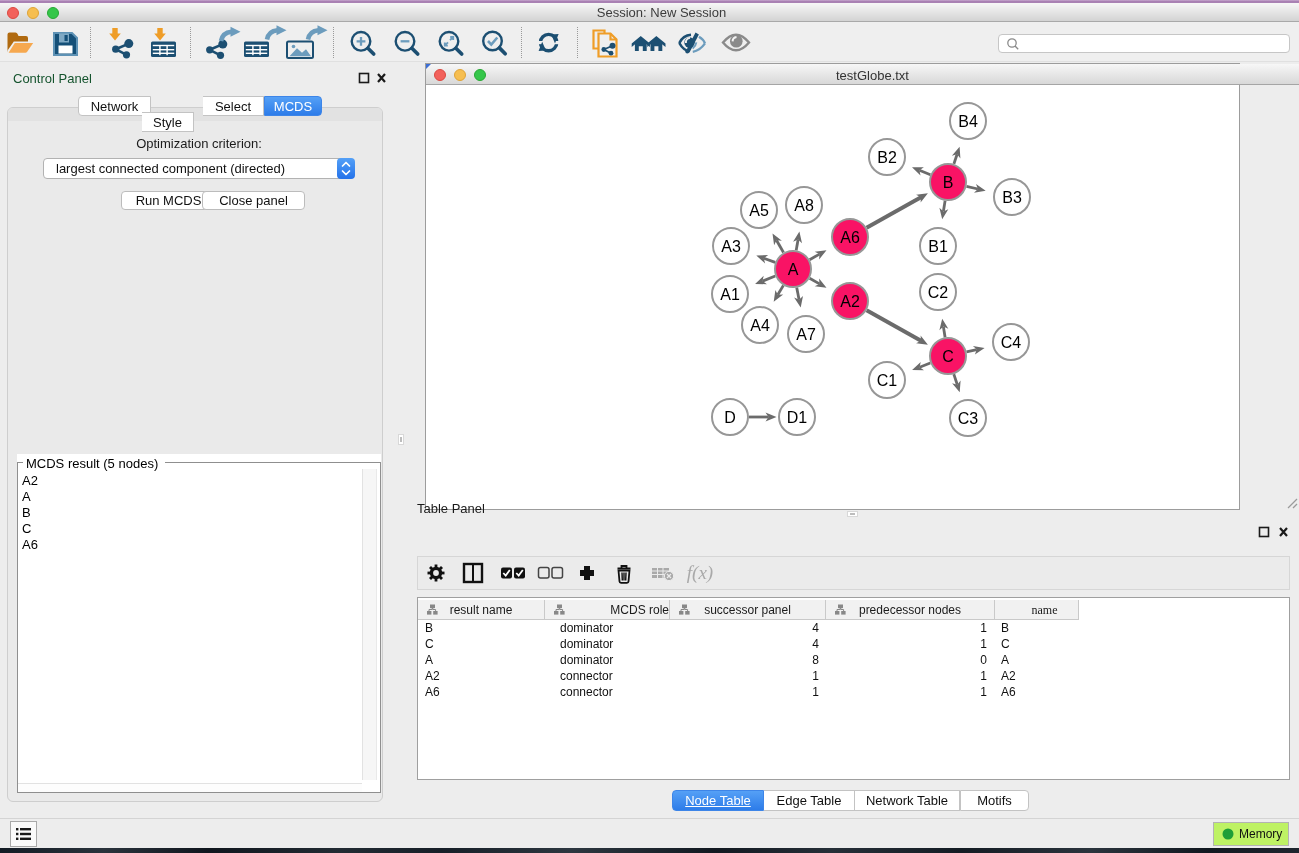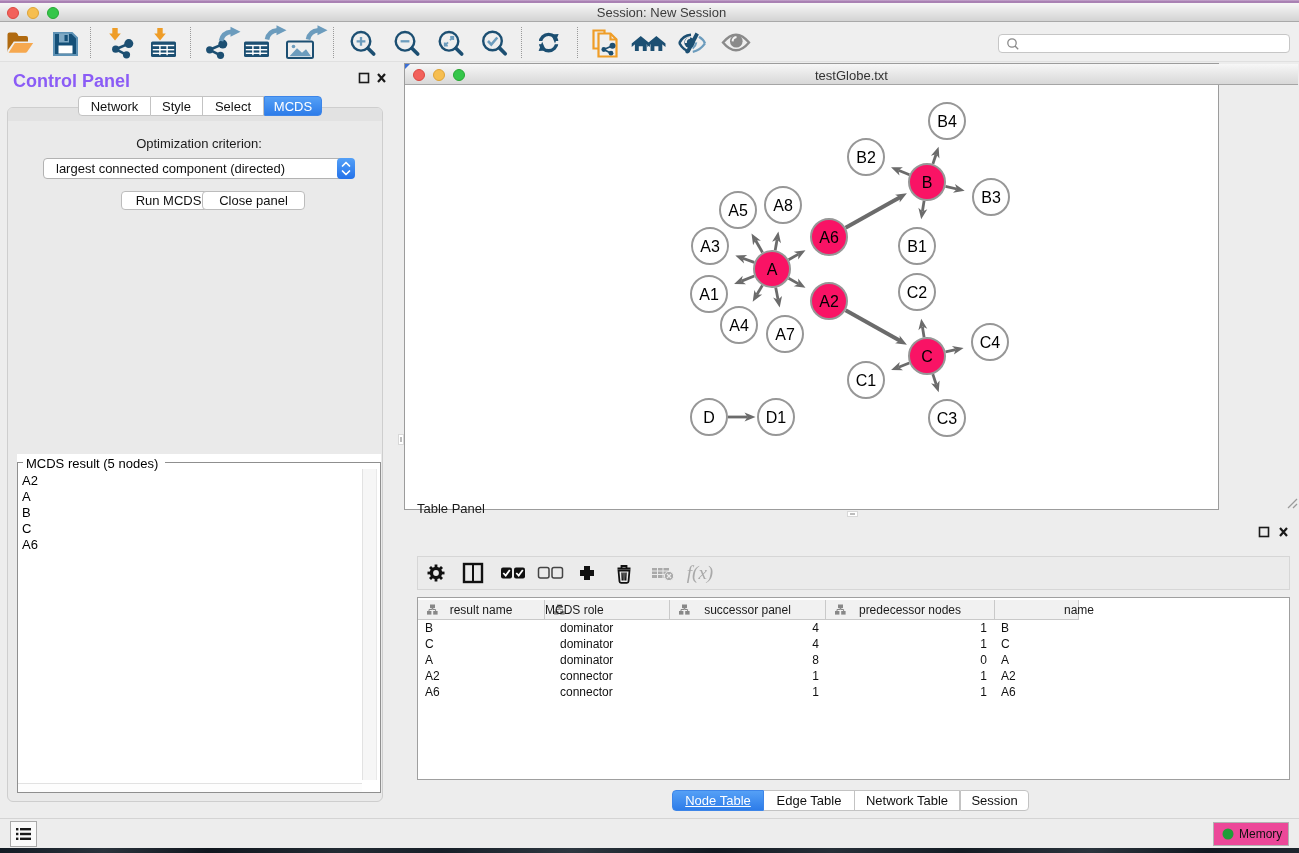--- a/index.html
+++ b/index.html
@@ -17,7 +17,7 @@
 #searchbox { left:998px; top:34px; width:292px; height:19px; background:#fff; border:1px solid #c6c6c6; border-radius:4px; }
 
 
-#cp-title { left:13px; top:71px; font-size:18px; color:#8b5cf6;font-weight:bold; }
+#cp-title { left:13px; top:71px; font-size:13px; color:#14532d; }
 #cp-pane { left:7px; top:107px; width:376px; height:695px; background:#eaeaea; border:1px solid #cecece; border-radius:6px; }
 #cp-pane-band { left:8px; top:108px; width:374px; height:13px; background:#e2e2e2; border-radius:5px 5px 0 0; }
 .tab { position:absolute; top:96px; height:20px; font-size:13px; color:#111; background:#fff;

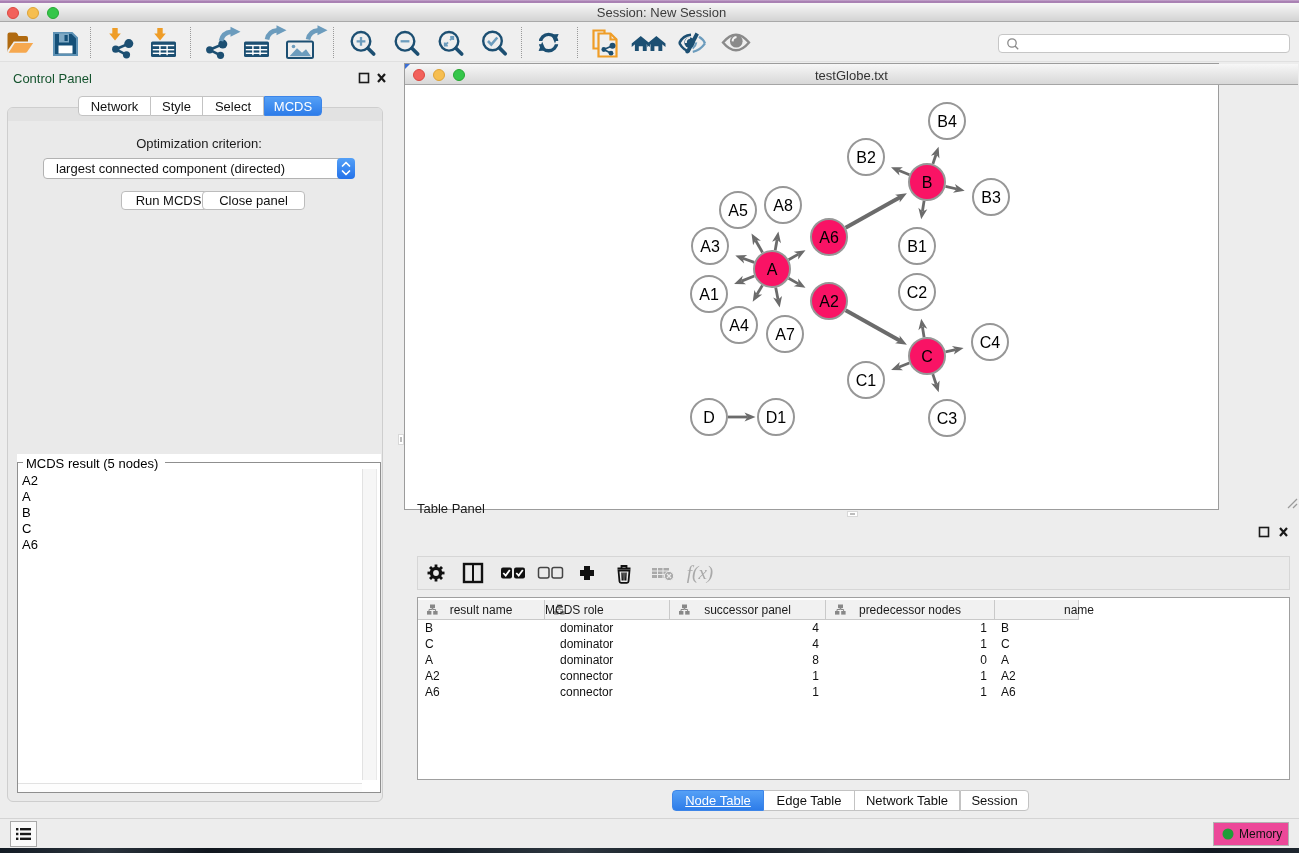--- a/index.html
+++ b/index.html
@@ -37,7 +37,7 @@
 #mcds-htrack { left:18px; top:783px; width:344px; height:9px; background:#fdfdfd; border-top:1px solid #e2e2e2; }
 
 
-#netwin { left:404px; top:63px; width:815px; height:447px; background:#fff; border:1px solid #9c9c9c; }
+#netwin { left:425px; top:63px; width:815px; height:447px; background:#fff; border:1px solid #9c9c9c; }
 #netwin-tb { left:0px; top:0px; width:893px; height:21px; background:linear-gradient(#f7f7f7, #d8d8d8); border-bottom:1px solid #a5a5a5; }
 #netwin-title { left:0; top:4px; width:893px; text-align:center; font-size:13px; color:#333; }
 .tl2 { position:absolute; border-radius:50%; width:12px; height:12px; top:5px; }

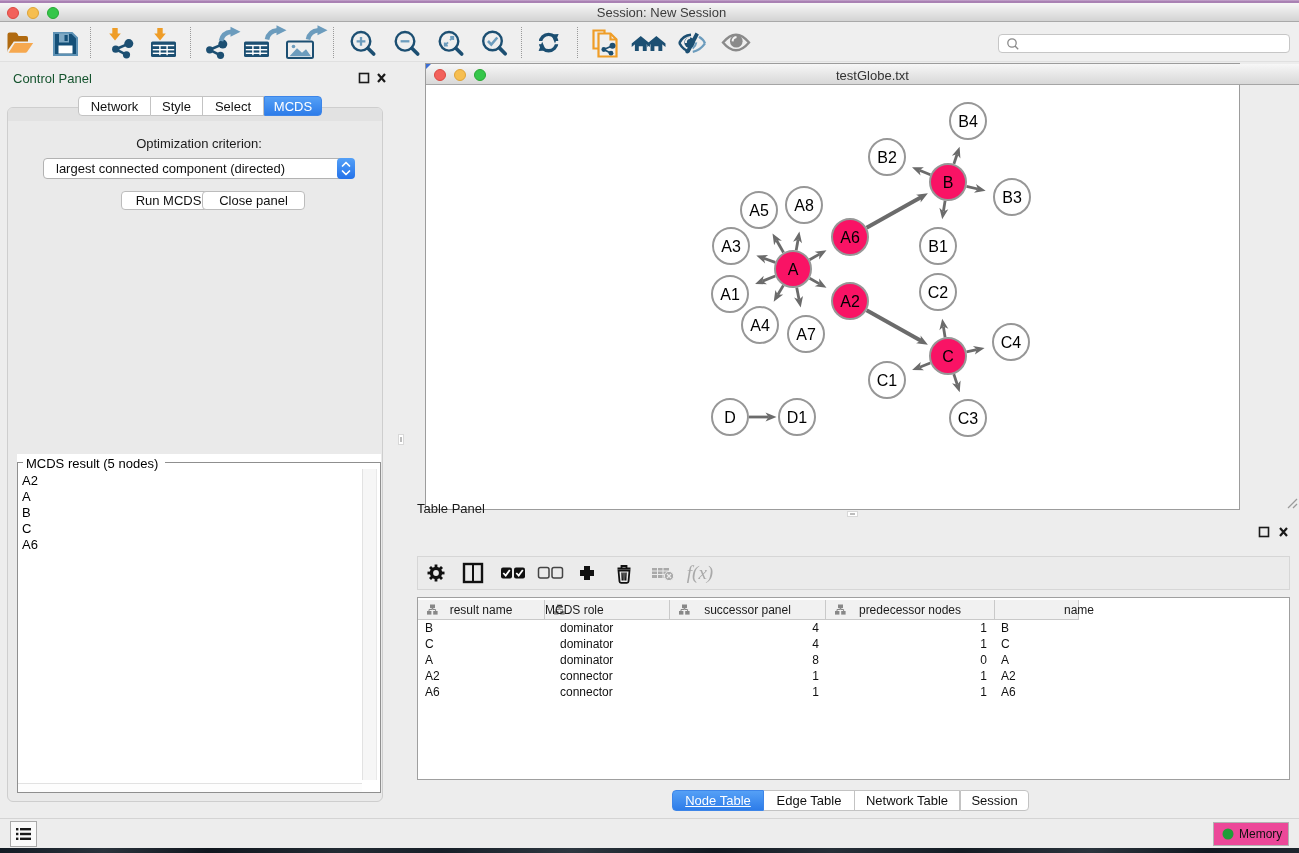--- a/index.html
+++ b/index.html
@@ -199,7 +199,7 @@
 <div id="cp-pane" class="abs"></div>
 <div id="cp-pane-band" class="abs"></div>
 <div class="tab abs" style="left:78px; width:73px; border-radius:4px 0 0 4px;">Network</div>
-<div class="tab abs" style="left:151px; width:52px; border-left:none;">Style</div>
+<div class="tab abs" style="left:142px; width:52px; border-left:none;margin-top:16px;">Style</div>
 <div class="tab abs" style="left:203px; width:61px; border-left:none;">Select</div>
 <div class="tab abs" id="tab-mcds" style="left:264px; width:58px;">MCDS</div>
 <div id="opt-label" class="abs">Optimization criterion:</div>

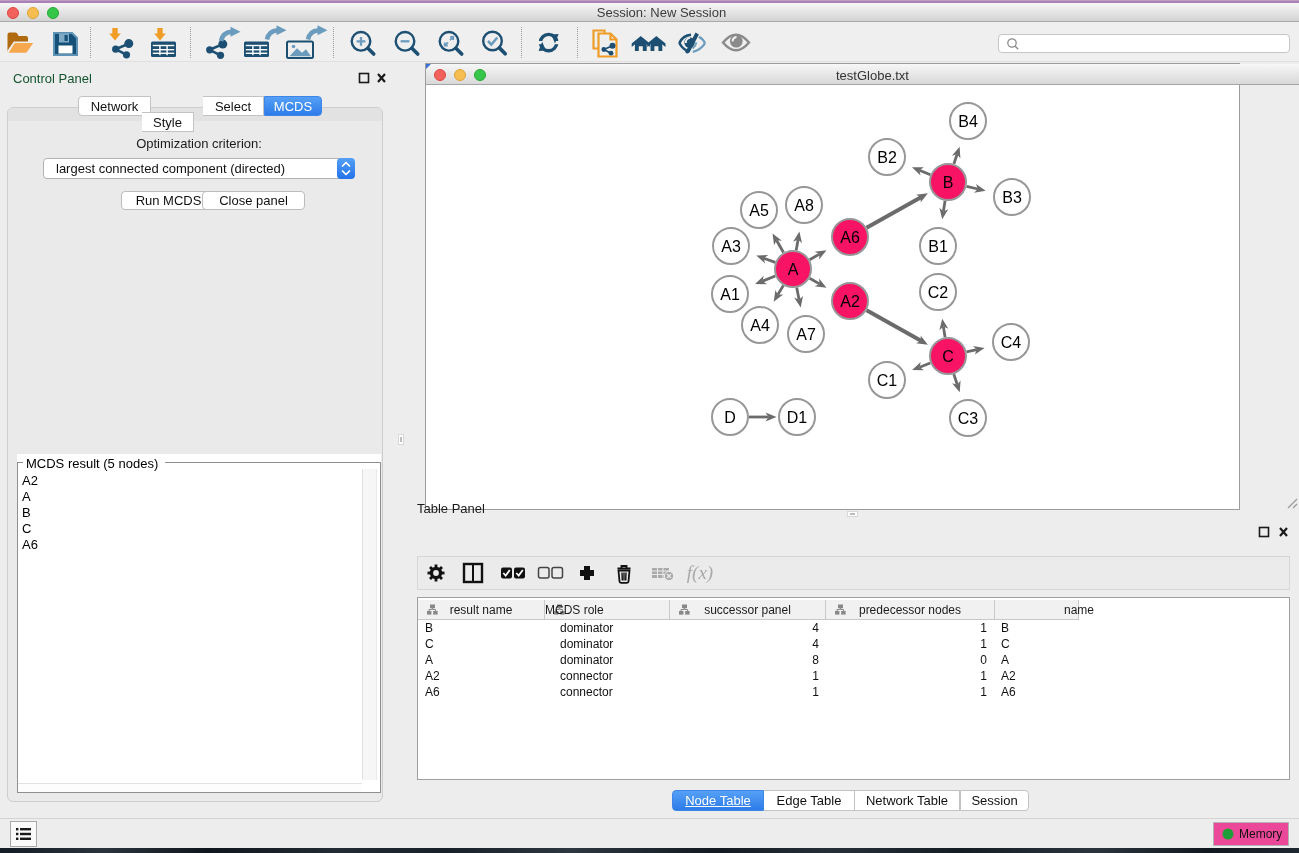--- a/index.html
+++ b/index.html
@@ -386,7 +386,7 @@
           <path d="M5.2 4 L5.2 5.5 L2 5.5 L2 7.5 M5.8 4 L5.8 5.5 L8.6 5.5 L8.6 7.5" stroke="#888" fill="none" stroke-width="1"></path>
         </g>
       </svg>
-      <div style="position:absolute; left:0; top:3px; width:100%; text-align:left;">MCDS role</div>
+      <div style="position:absolute; left:0; top:3px; width:100%; text-align:right;">MCDS role</div>
     </div>
     <div class="th-cell" style="left:252px; width:156px;">
       <svg width="11" height="11" viewBox="0 0 11 11" style="position:absolute;left:9px;top:4px;">

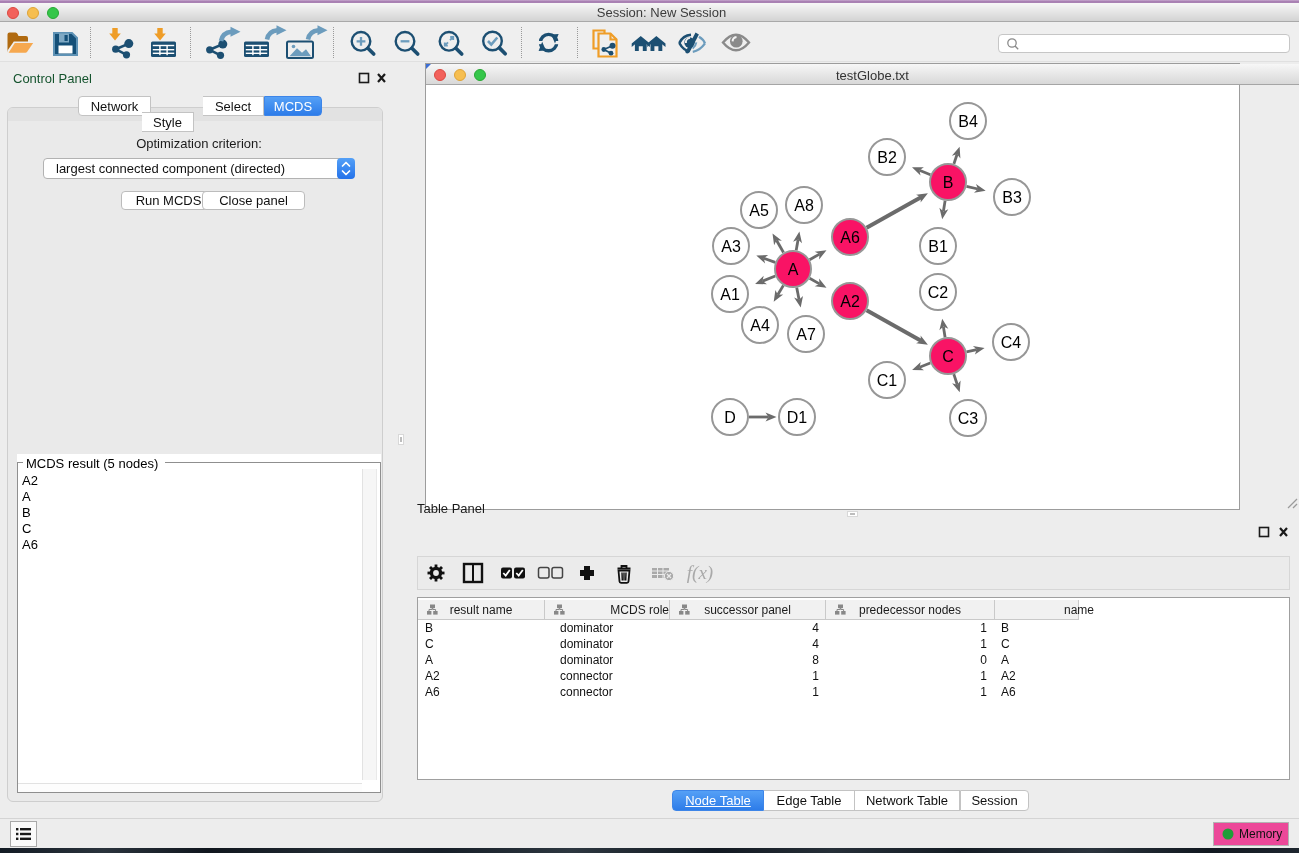--- a/index.html
+++ b/index.html
@@ -411,7 +411,7 @@
       <div style="position:absolute; left:0; top:3px; width:100%; text-align:center;">predecessor nodes</div>
     </div>
     <div class="th-cell" style="left:577px; width:84px;">
-      <div style="position:absolute; left:16px; top:3px; width:100%; text-align:right;">name</div>
+      <div style="position:absolute; left:8px; top:3px; width:100%; text-align:center;font-family:Liberation Serif, serif;">name</div>
     </div>
     <div class="td" style="left:7px; top:23px;">B</div>
     <div class="td" style="left:142px; top:23px;">dominator</div>

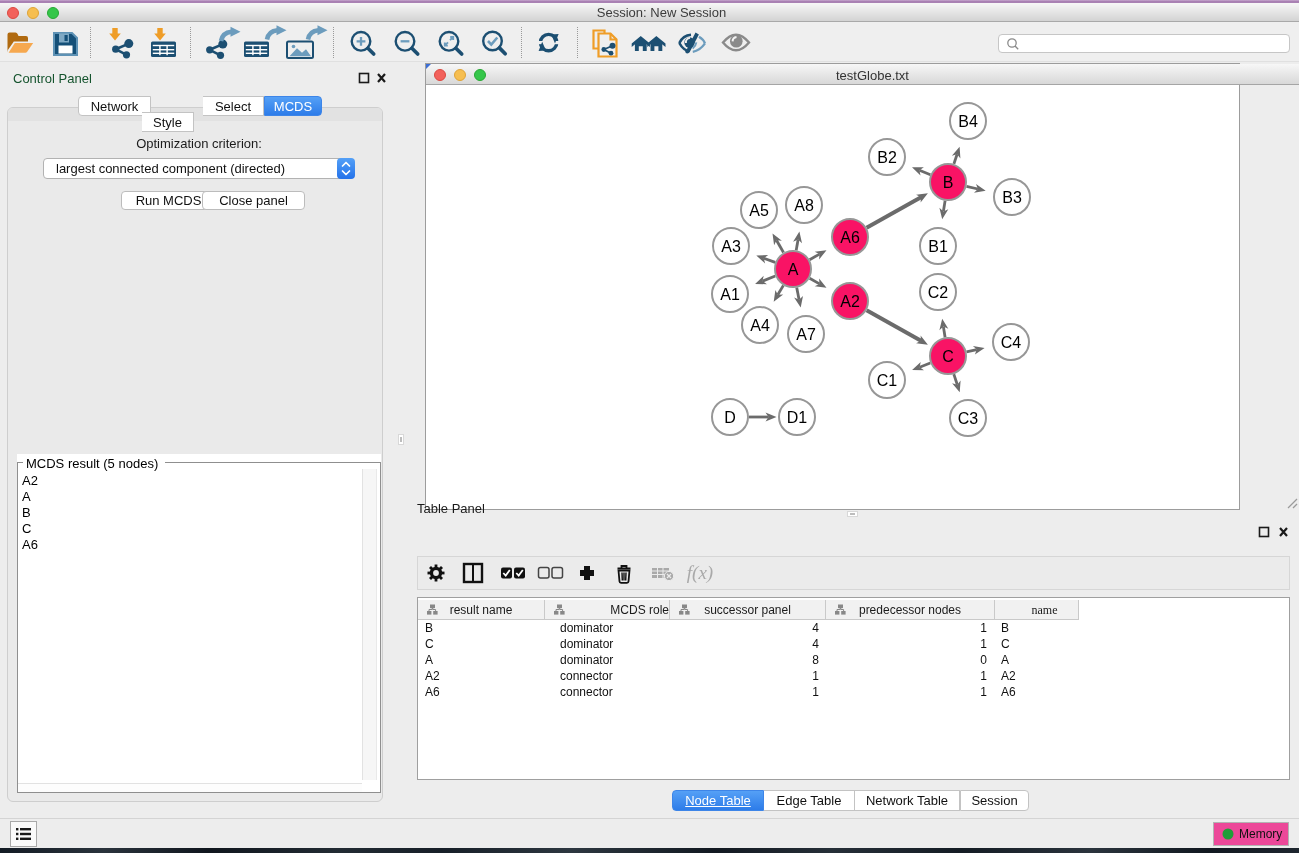--- a/index.html
+++ b/index.html
@@ -443,7 +443,7 @@
 <div class="bt-tab abs" id="bt-node" style="left:672px; width:92px;">Node Table</div>
 <div class="bt-tab abs" style="left:764px; width:91px; border-left:none;">Edge Table</div>
 <div class="bt-tab abs" style="left:855px; width:105px; border-left:none;">Network Table</div>
-<div class="bt-tab abs" style="left:960px; width:69px; border-radius:0 4px 4px 0;">Session</div>
+<div class="bt-tab abs" style="left:960px; width:69px; border-radius:0 4px 4px 0;">Motifs</div>
 
 <div class="abs" style="left:398px; top:434px; width:6px; height:11px; background:#fff; border:1px solid #d8d8d8;">
     <div style="position:absolute; left:1px; top:2px; width:2px; height:5px; background:#bdbdbd;"></div>

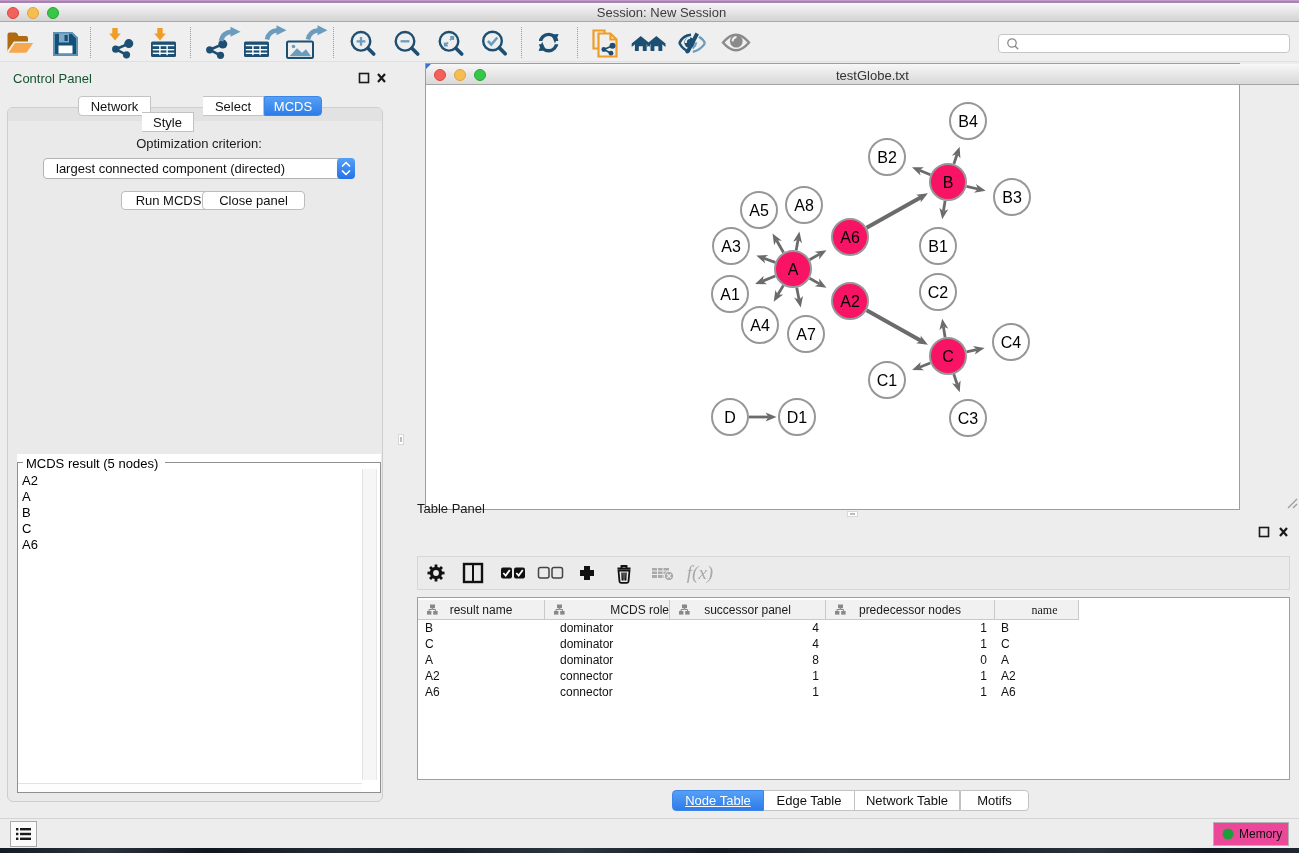--- a/index.html
+++ b/index.html
@@ -54,7 +54,7 @@
 
 #statusbar { left:0; top:818px; width:1299px; height:30px; background:#ededed; border-top:1px solid #d4d4d4; }
 #listbtn { left:10px; top:821px; width:27px; height:26px; background:#fafafa; border:1px solid #a9a9a9; }
-#membtn { left:1213px; top:822px; width:76px; height:24px; background:#ec4899; border:1px solid #b3b3b3; font-size:12px; color:#111; }
+#membtn { left:1213px; top:822px; width:76px; height:24px; background:#bef264; border:1px solid #b3b3b3; font-size:12px; color:#111; }
 #bottomdark { left:0; top:848px; width:1299px; height:5px; background:linear-gradient(90deg,#131b24,#2a333c 8%,#10161e 16%,#222b33 26%,#171f28 34%,#2d3740 44%,#121921 55%,#262f38 64%,#141c24 74%,#2b343d 84%,#111820 93%,#1e262f); }
 </style>
 </head>

